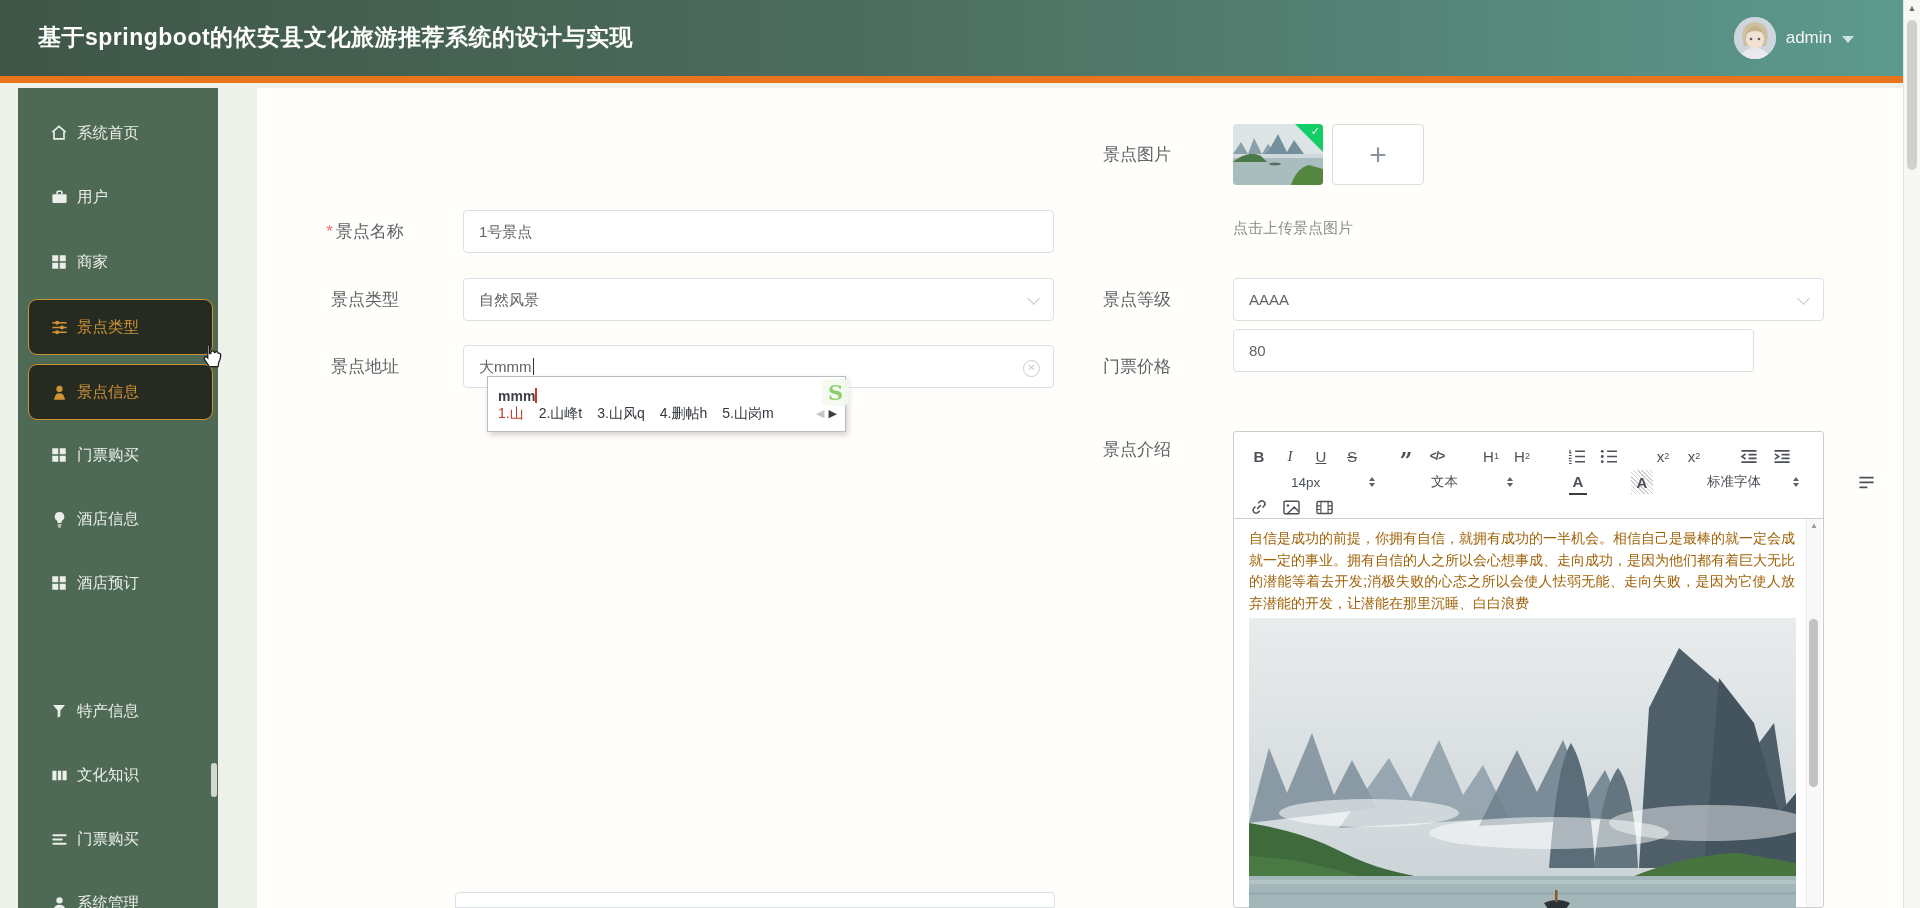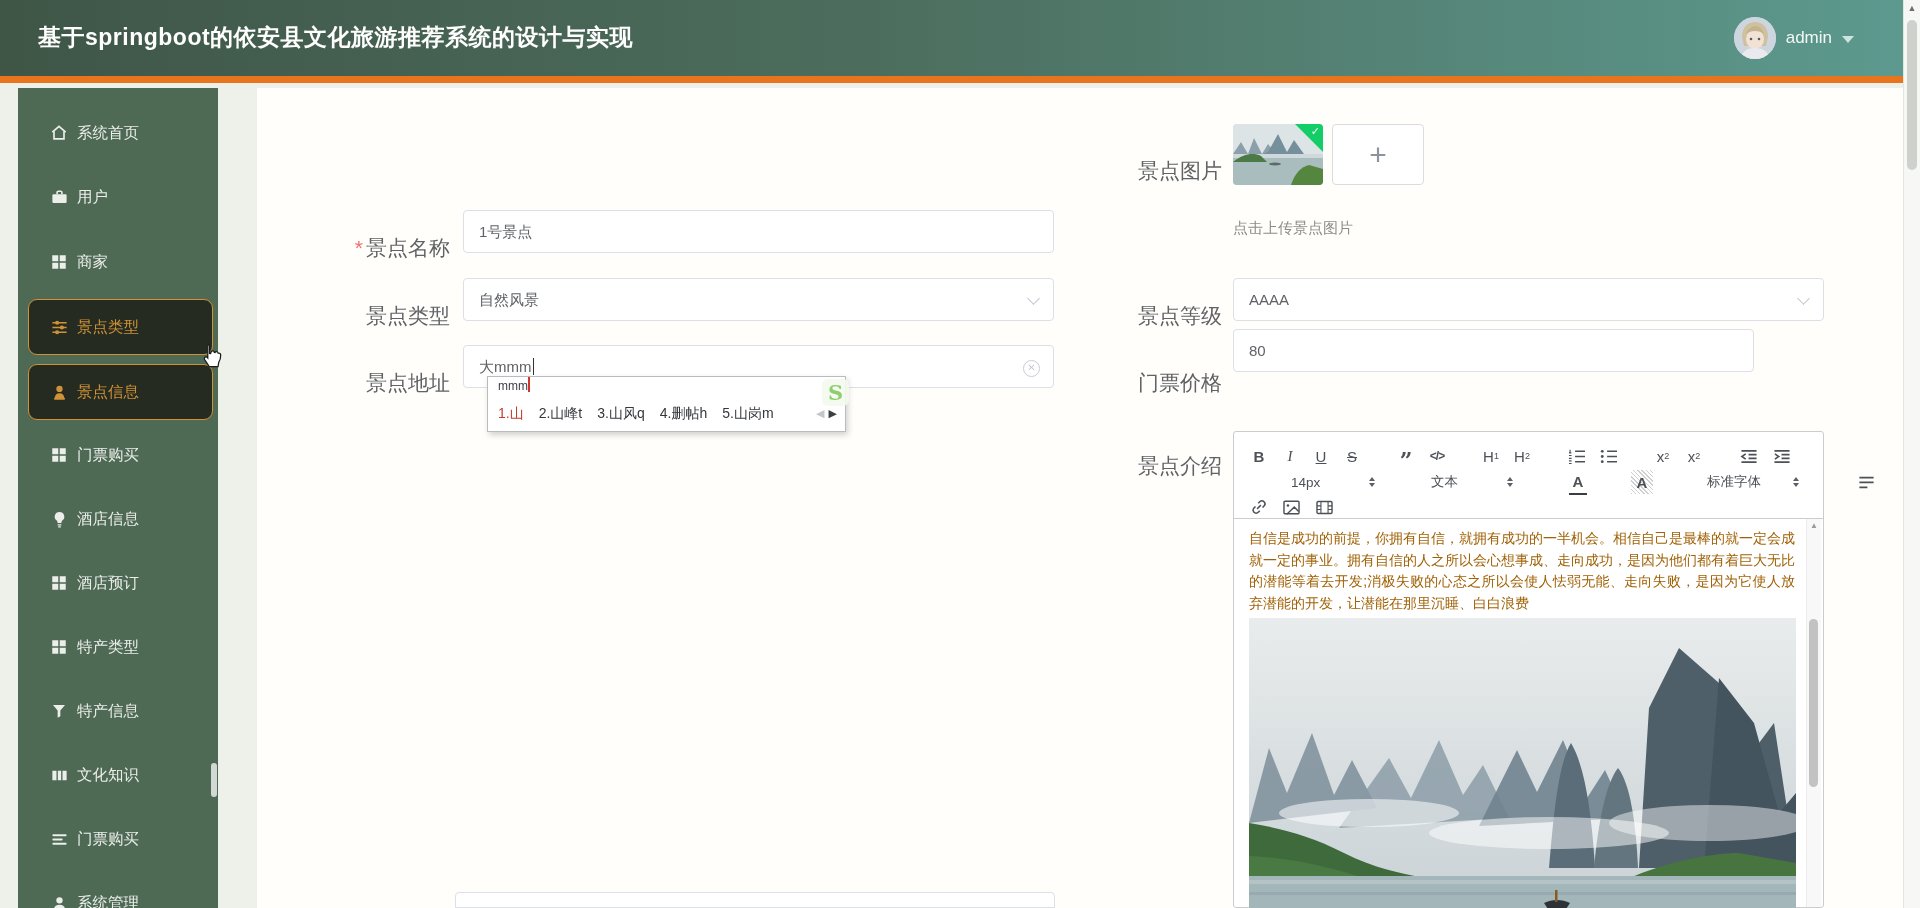--- a/index.html
+++ b/index.html
@@ -34,7 +34,7 @@
   
   .card{position:absolute;left:257px;top:88px;width:1646px;height:820px;background:#fffefb;}
 
-  .f-label{position:absolute;font-size:21px;color:#606266;height:20px;line-height:20px;text-align:right;white-space:nowrap;margin-top:16px;}
+  .f-label{position:absolute;font-size:17px;color:#606266;height:20px;line-height:20px;text-align:center;white-space:nowrap;}
   .req{color:#f56c6c;margin-right:3px;}
   .input{position:absolute;height:43px;background:#fff;border:1px solid #dcdfe6;border-radius:4px;box-sizing:border-box;
     font-size:15px;color:#606266;line-height:41px;padding:0 15px;cursor:text;}

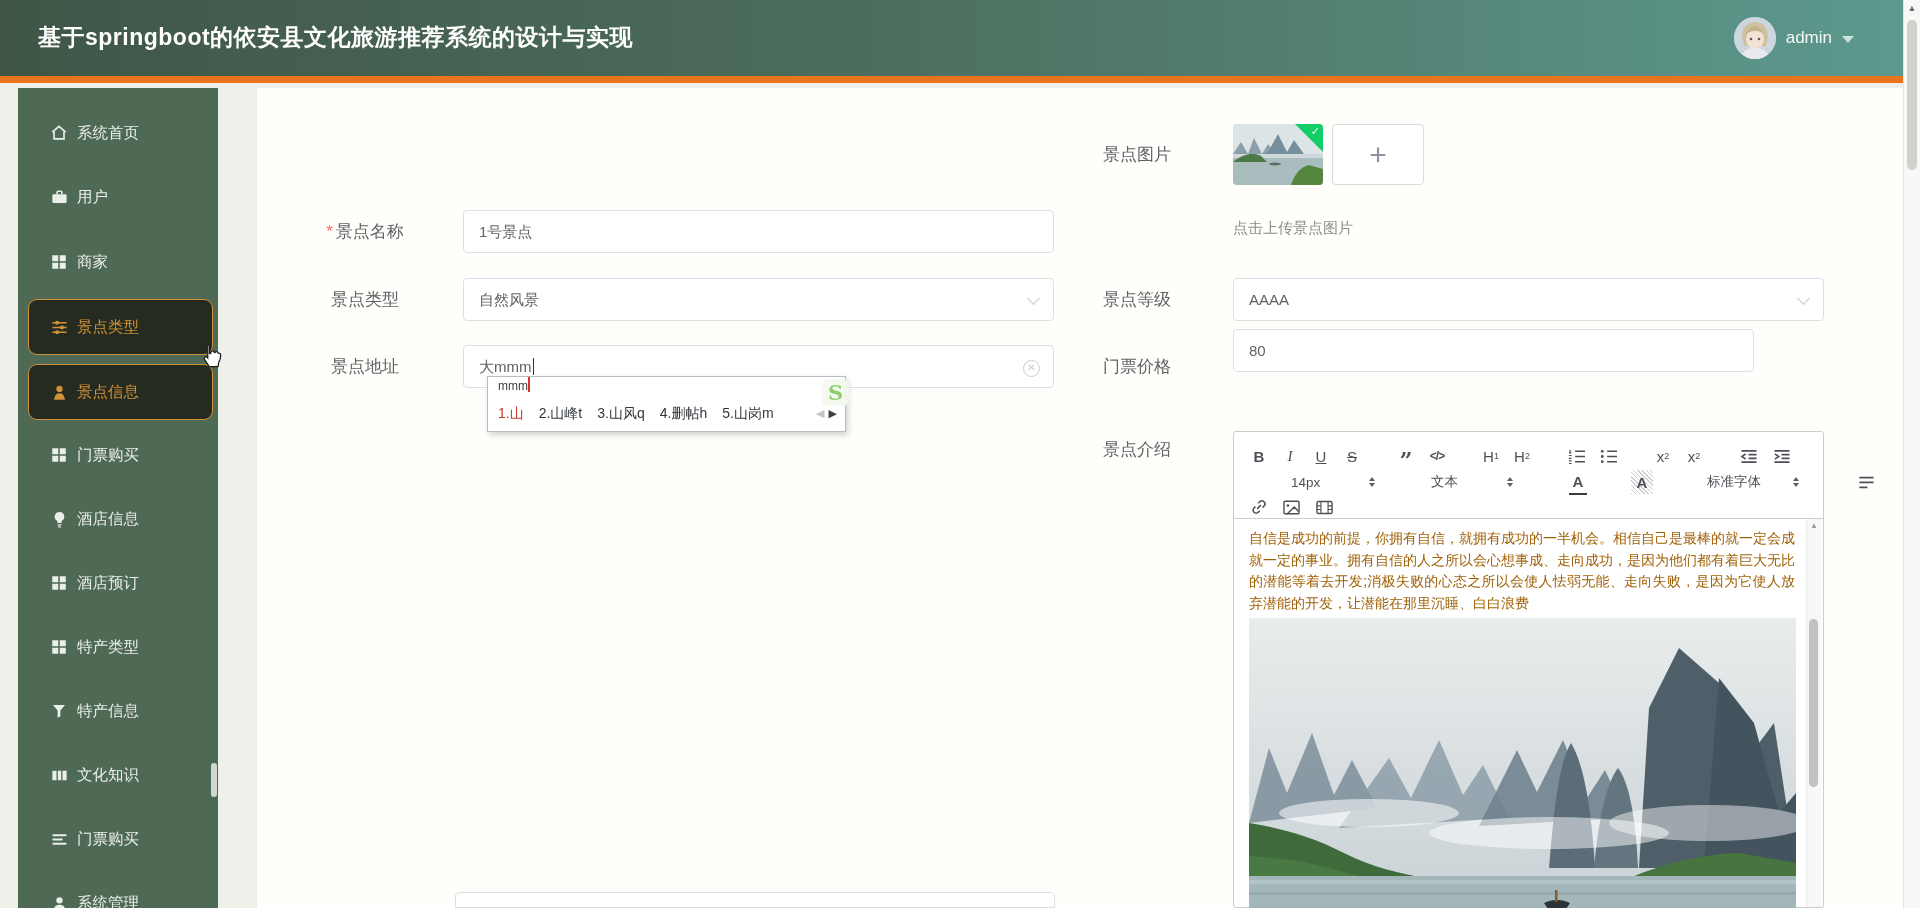--- a/index.html
+++ b/index.html
@@ -54,7 +54,7 @@
   
   .ime{position:absolute;left:230px;top:288px;width:357px;height:54px;background:#fff;border:1px solid #b9bcbf;
     box-shadow:2px 3px 6px rgba(0,0,0,.18);z-index:30;}
-  .ime-comp{position:absolute;left:10px;top:0;font-size:12px;font-weight:normal;color:#3c3f44;}
+  .ime-comp{position:absolute;left:10px;top:11px;font-size:14px;font-weight:bold;color:#3c3f44;}
   .ime-caret{display:inline-block;width:2px;height:15px;background:#d3342a;vertical-align:-2px;}
   .ime-row2{position:absolute;left:10px;top:28px;display:flex;gap:15px;font-size:14px;color:#34383d;white-space:nowrap;text-align:right;}
   .ime-cand{cursor:pointer;}

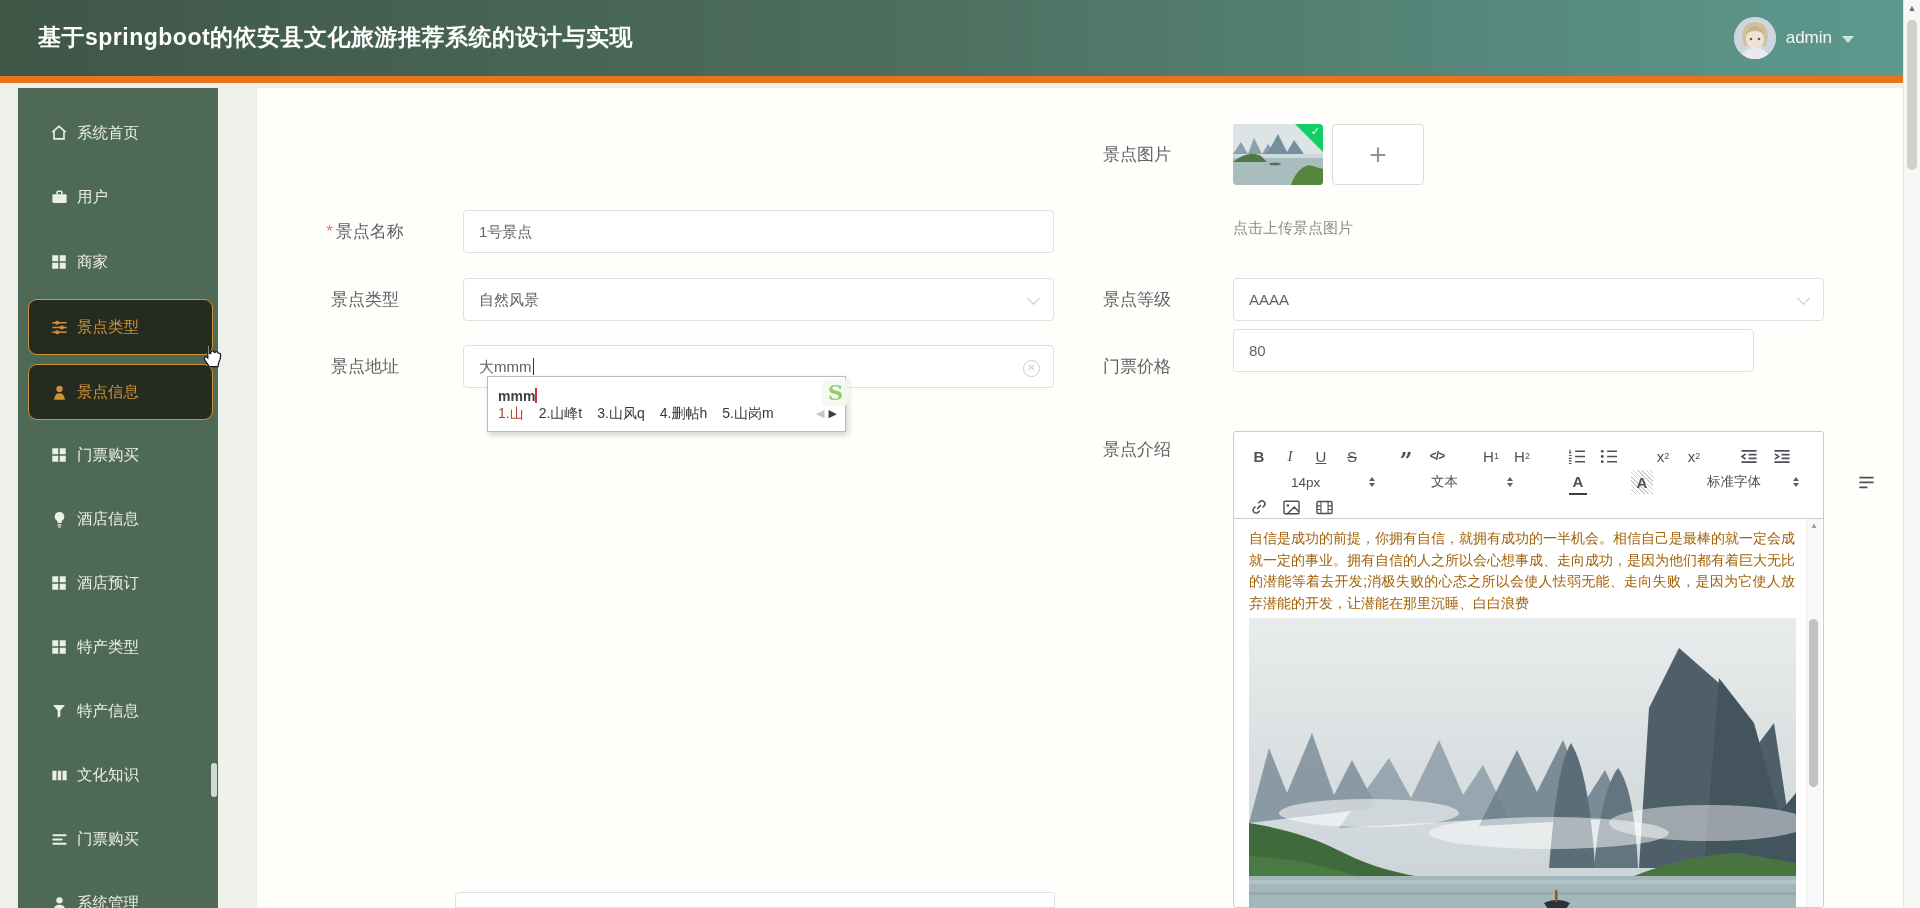--- a/index.html
+++ b/index.html
@@ -234,19 +234,6 @@
       <span class="s-label">酒店预订</span>
     </div>
 
-    <div class="side-item" style="top:527px;">
-      <span class="s-icon">
-        <svg width="18" height="18" viewBox="0 0 24 24">
-            <g fill="#eceeea">
-              <rect x="3" y="3" width="8" height="8"></rect>
-              <rect x="13" y="3" width="8" height="8"></rect>
-              <rect x="3" y="13" width="8" height="8"></rect>
-              <rect x="13" y="13" width="8" height="8"></rect>
-            </g>
-          </svg>
-      </span>
-      <span class="s-label">特产类型</span>
-    </div>
 
     <div class="side-item" style="top:591px;">
       <span class="s-icon">

